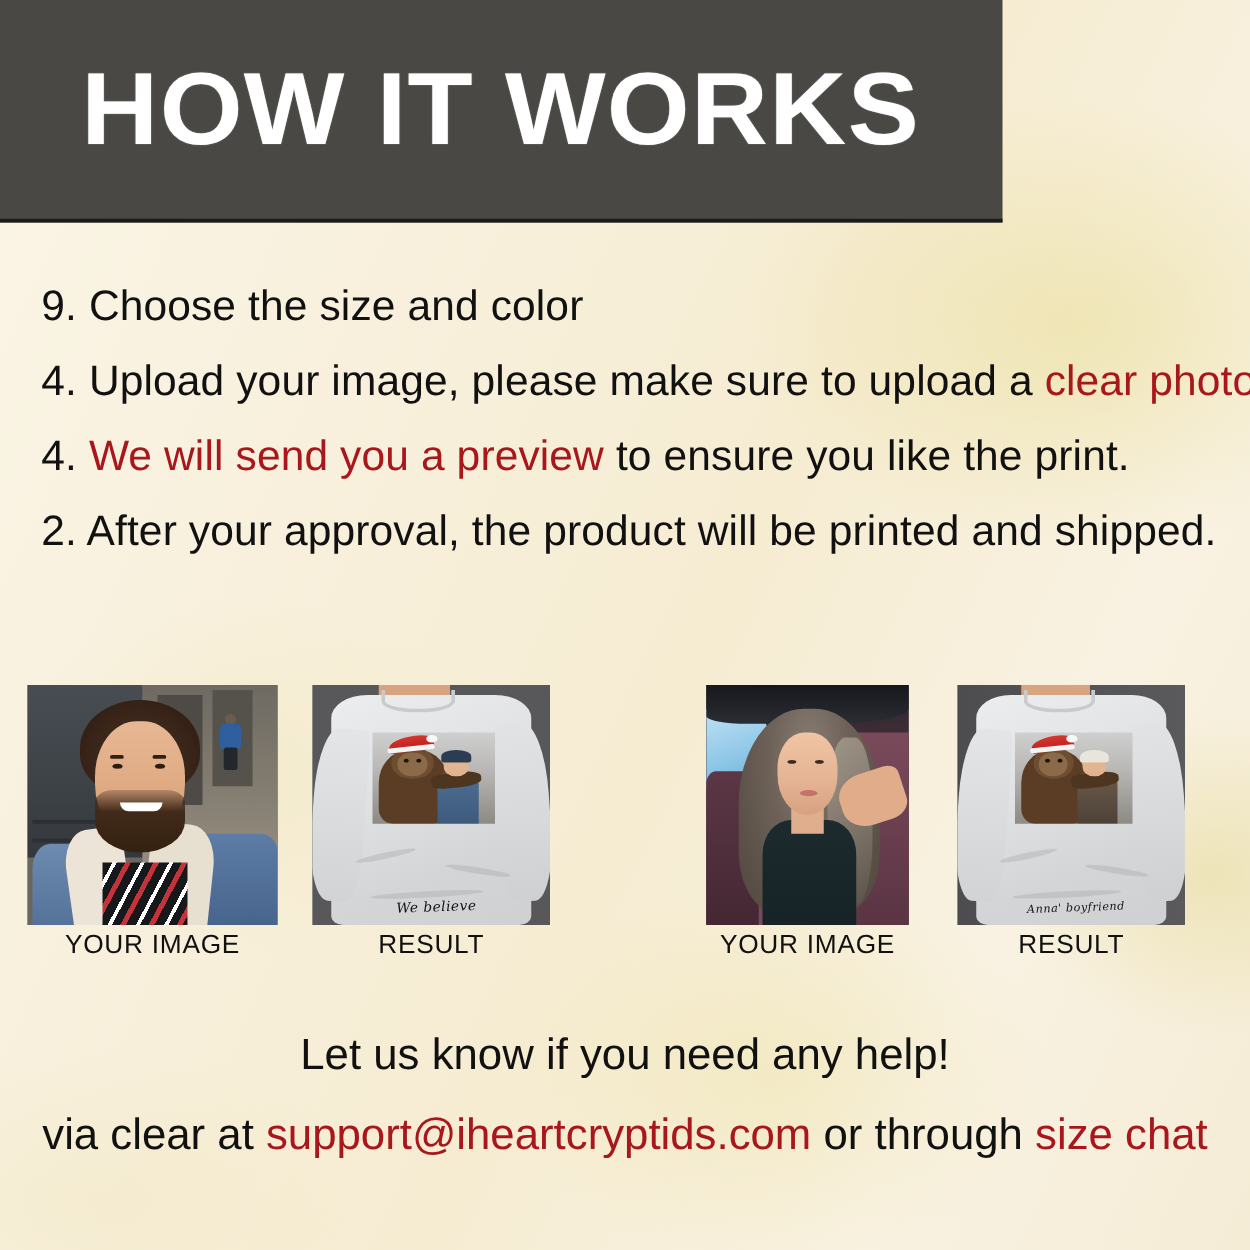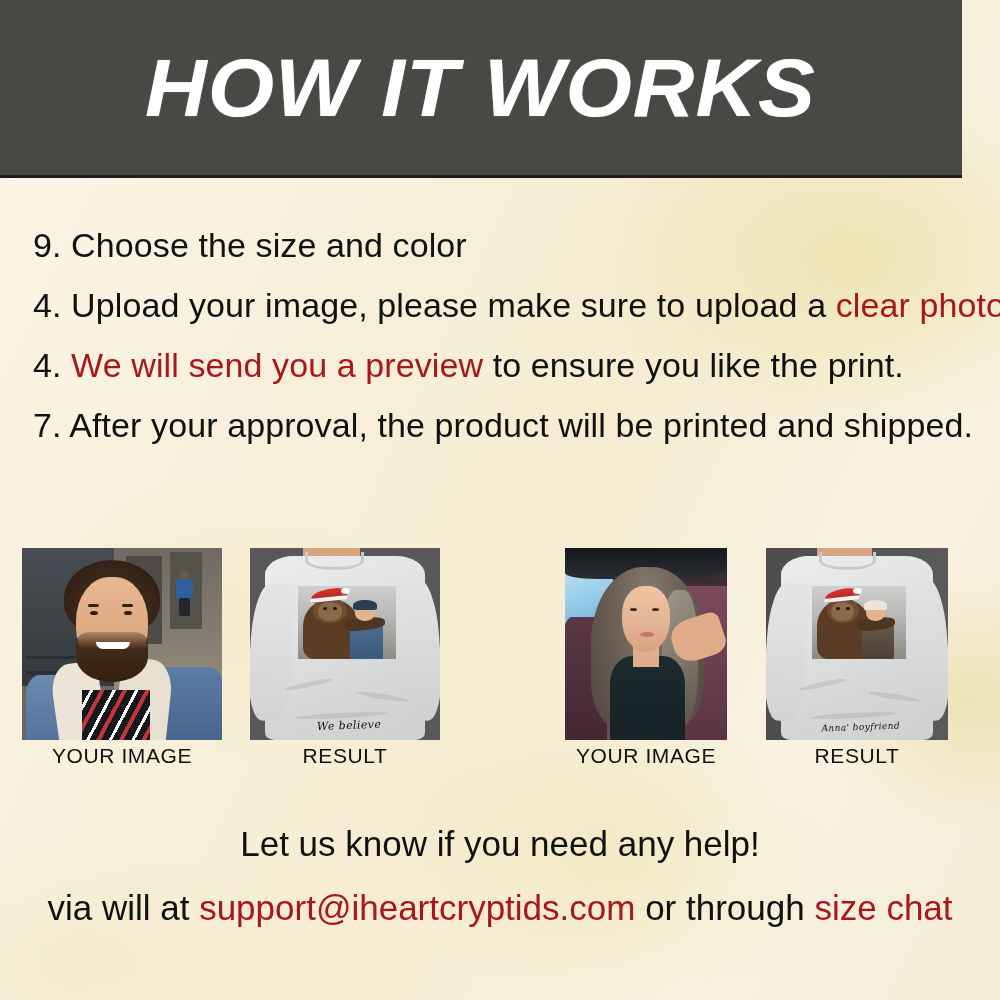--- a/index.html
+++ b/index.html
@@ -32,7 +32,7 @@
     position: absolute;
     left: 0;
     top: 0;
-    width: 962px;
+    width: 802px;
     height: 178px;
     background: #4a4845;
     border-bottom: 3px solid #1c1b19;
@@ -40,7 +40,6 @@
     display: flex;
     align-items: center;
     justify-content: center;
-    font-style: italic;
   }
   #header-title {
     color: #ffffff;

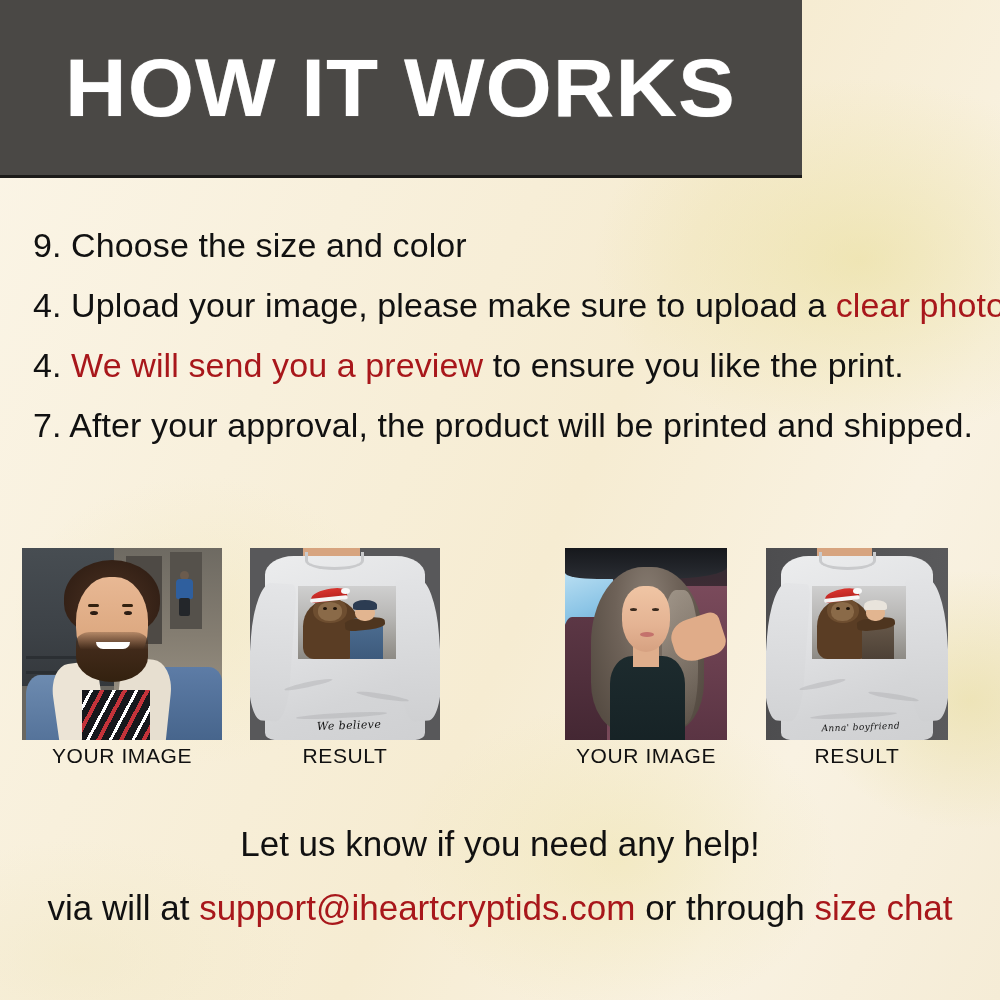--- a/index.html
+++ b/index.html
@@ -456,7 +456,7 @@
     </div>
 
     <div class="step">
-      <span>7. After your approval, the product will be printed and shipped.</span>
+      <span>2. After your approval, the product will be printed and shipped.</span>
     </div>
 
   </div>

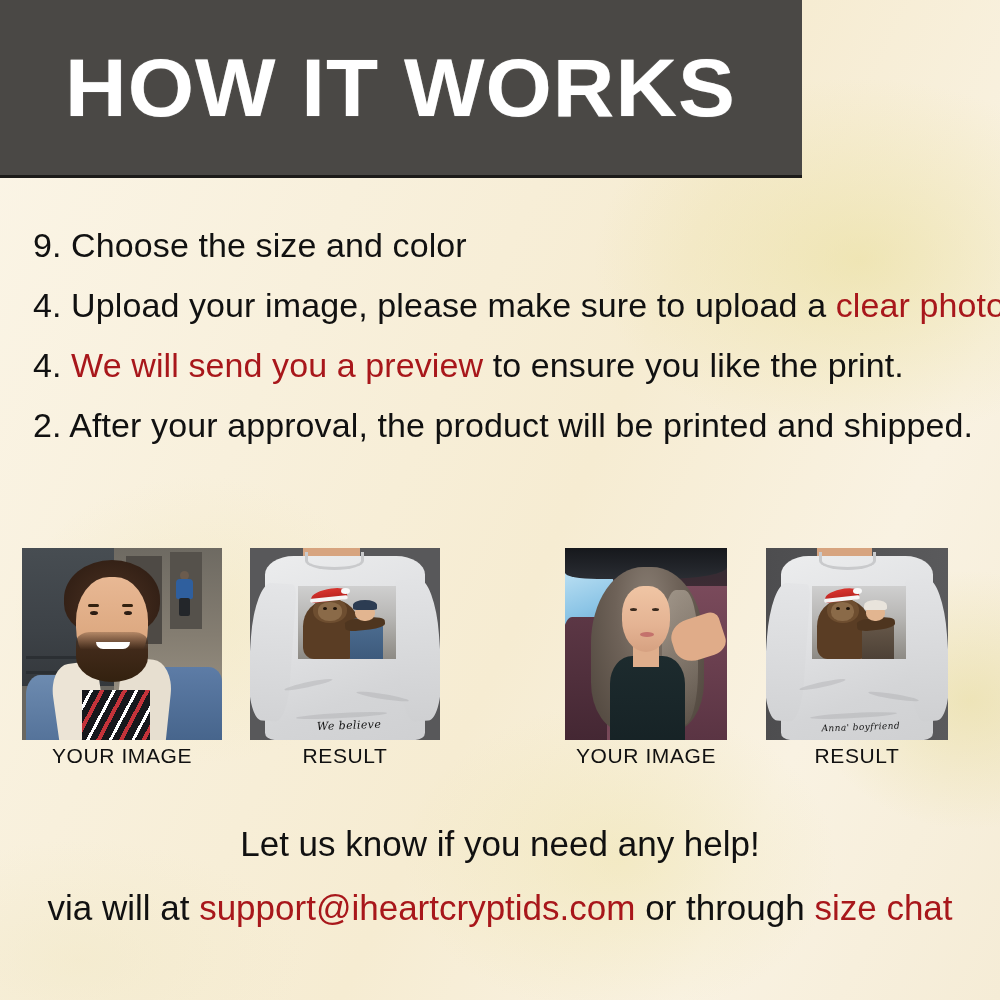--- a/index.html
+++ b/index.html
@@ -579,7 +579,7 @@
   <div id="footer">
     <div id="footer-line-1">Let us know if you need any help!</div>
     <div id="footer-line-2">
-      <span>via will at </span><span class="em-red-italic">support@iheartcryptids.com</span><span> or through </span><span class="em-red-italic">size chat</span>
+      <span>via clear at </span><span class="em-red-italic">support@iheartcryptids.com</span><span> or through </span><span class="em-red-italic">size chat</span>
     </div>
   </div>
 

